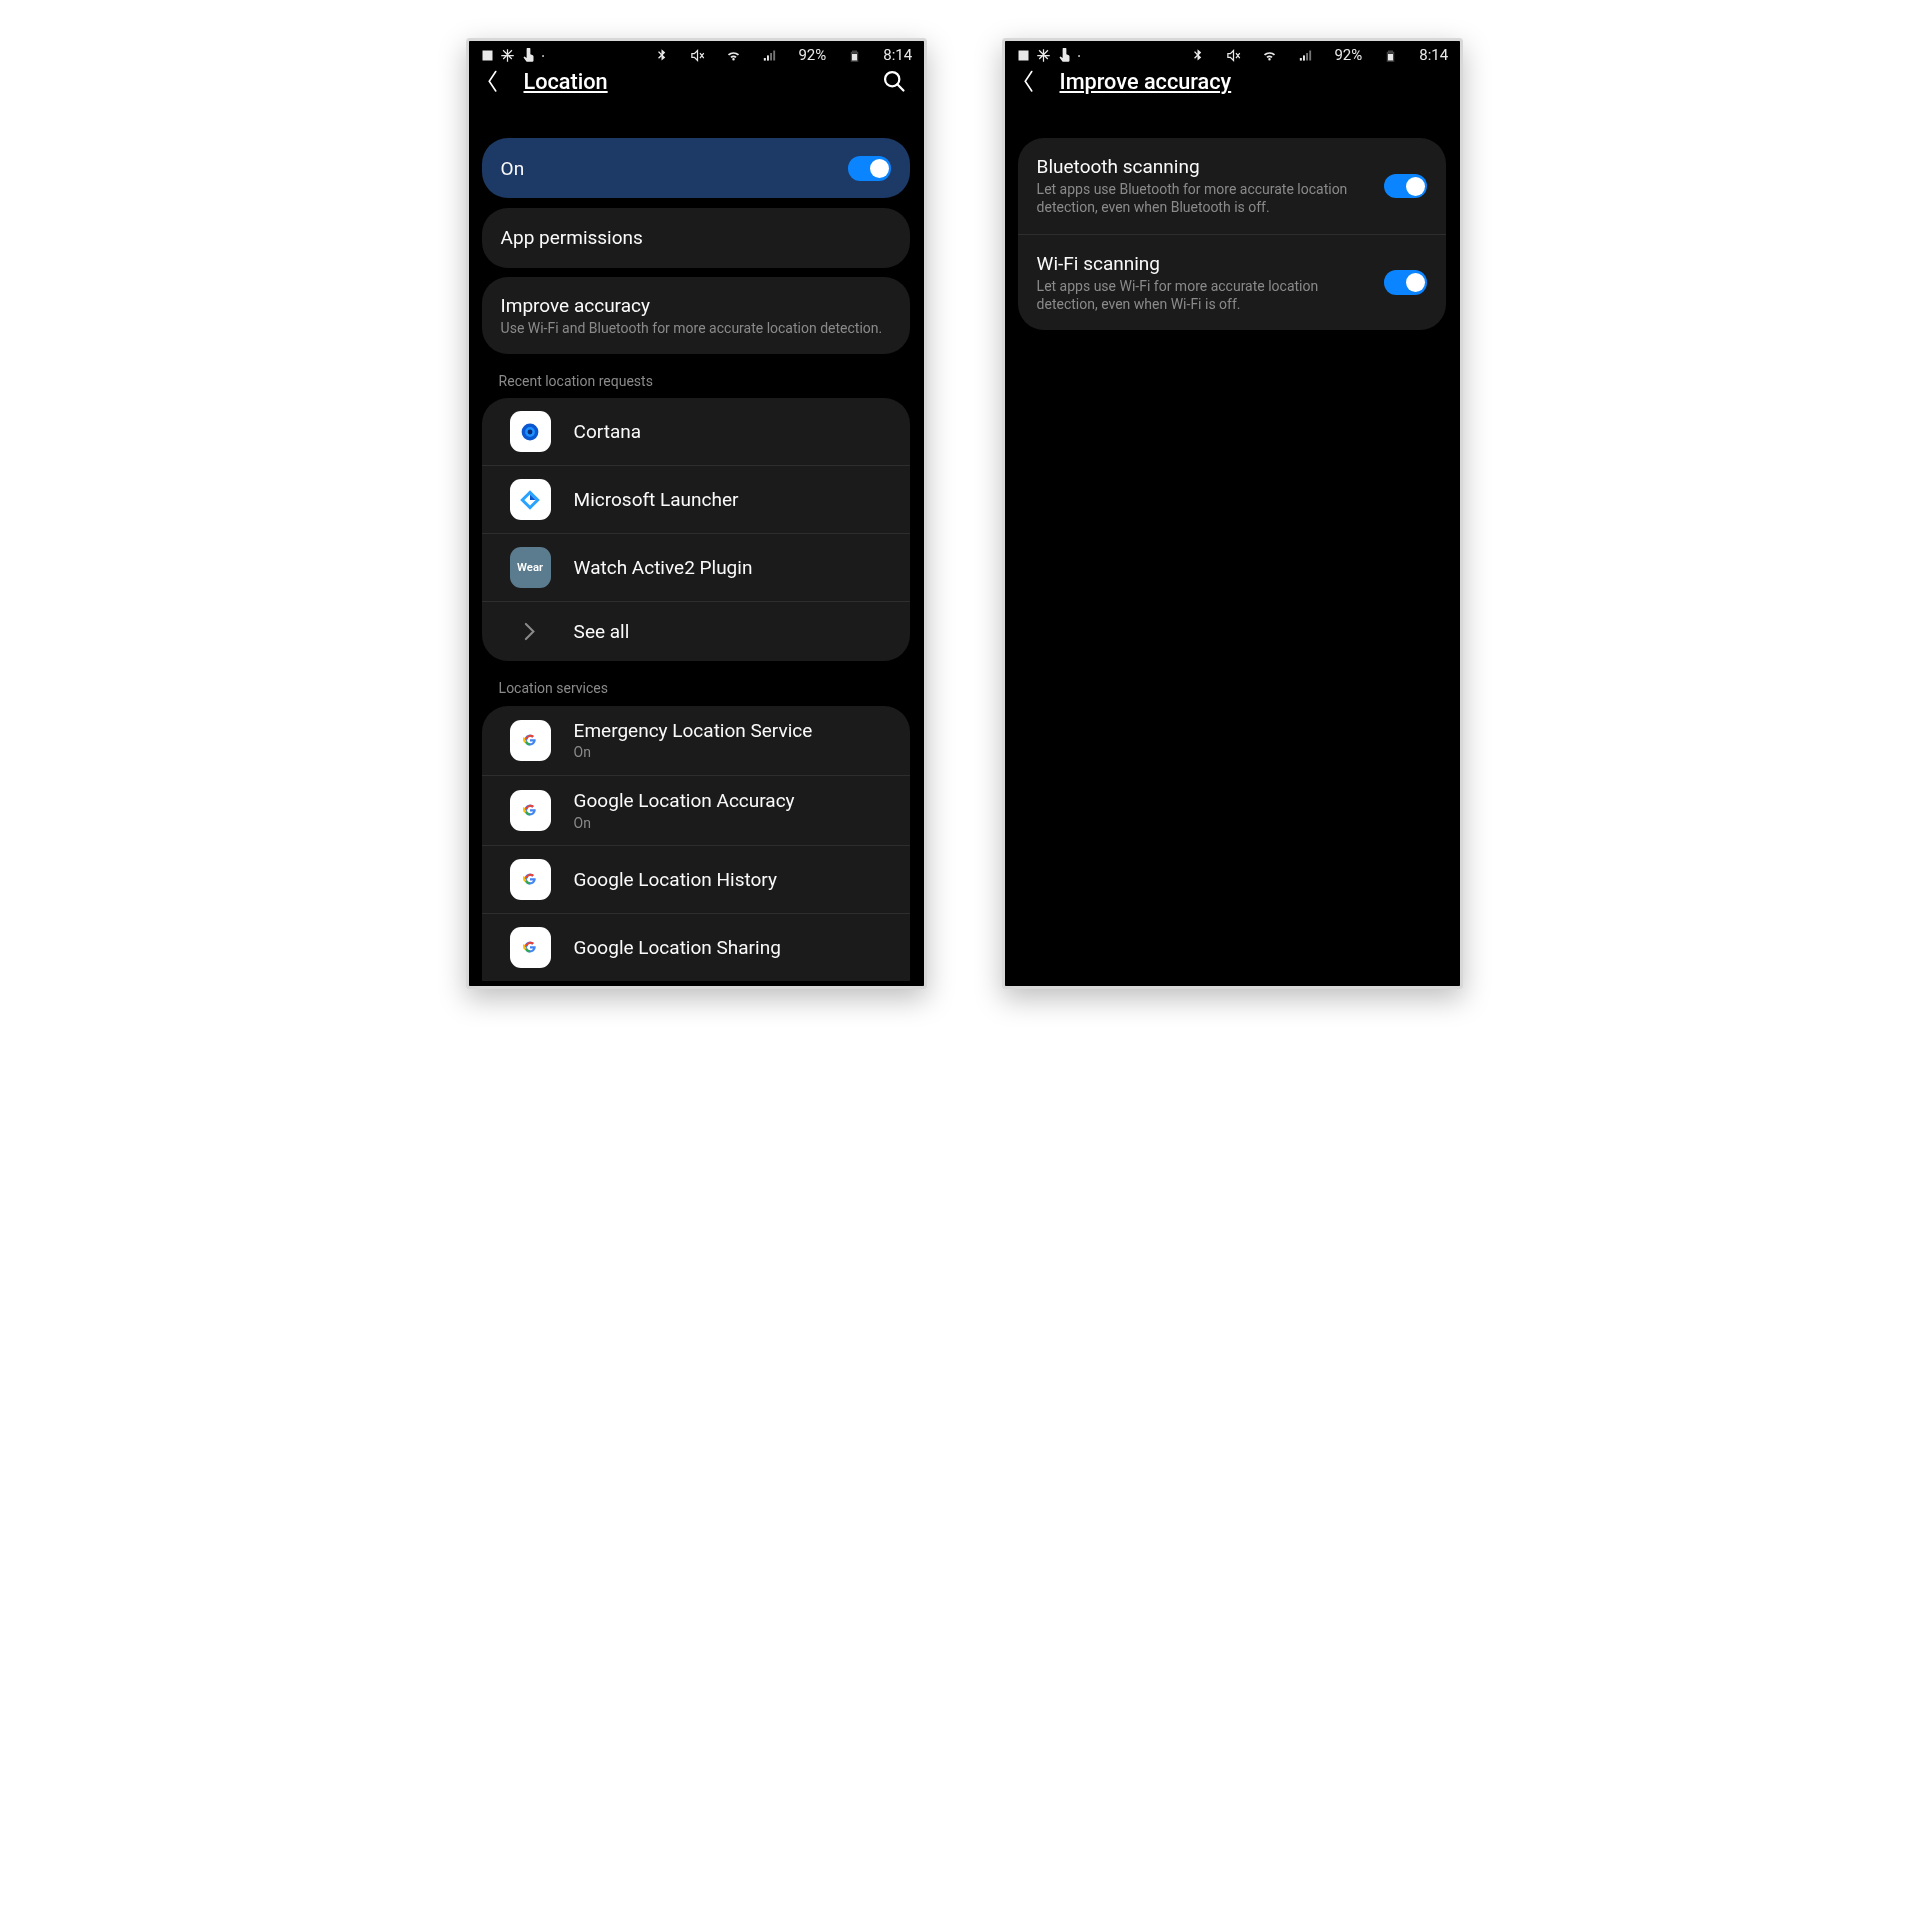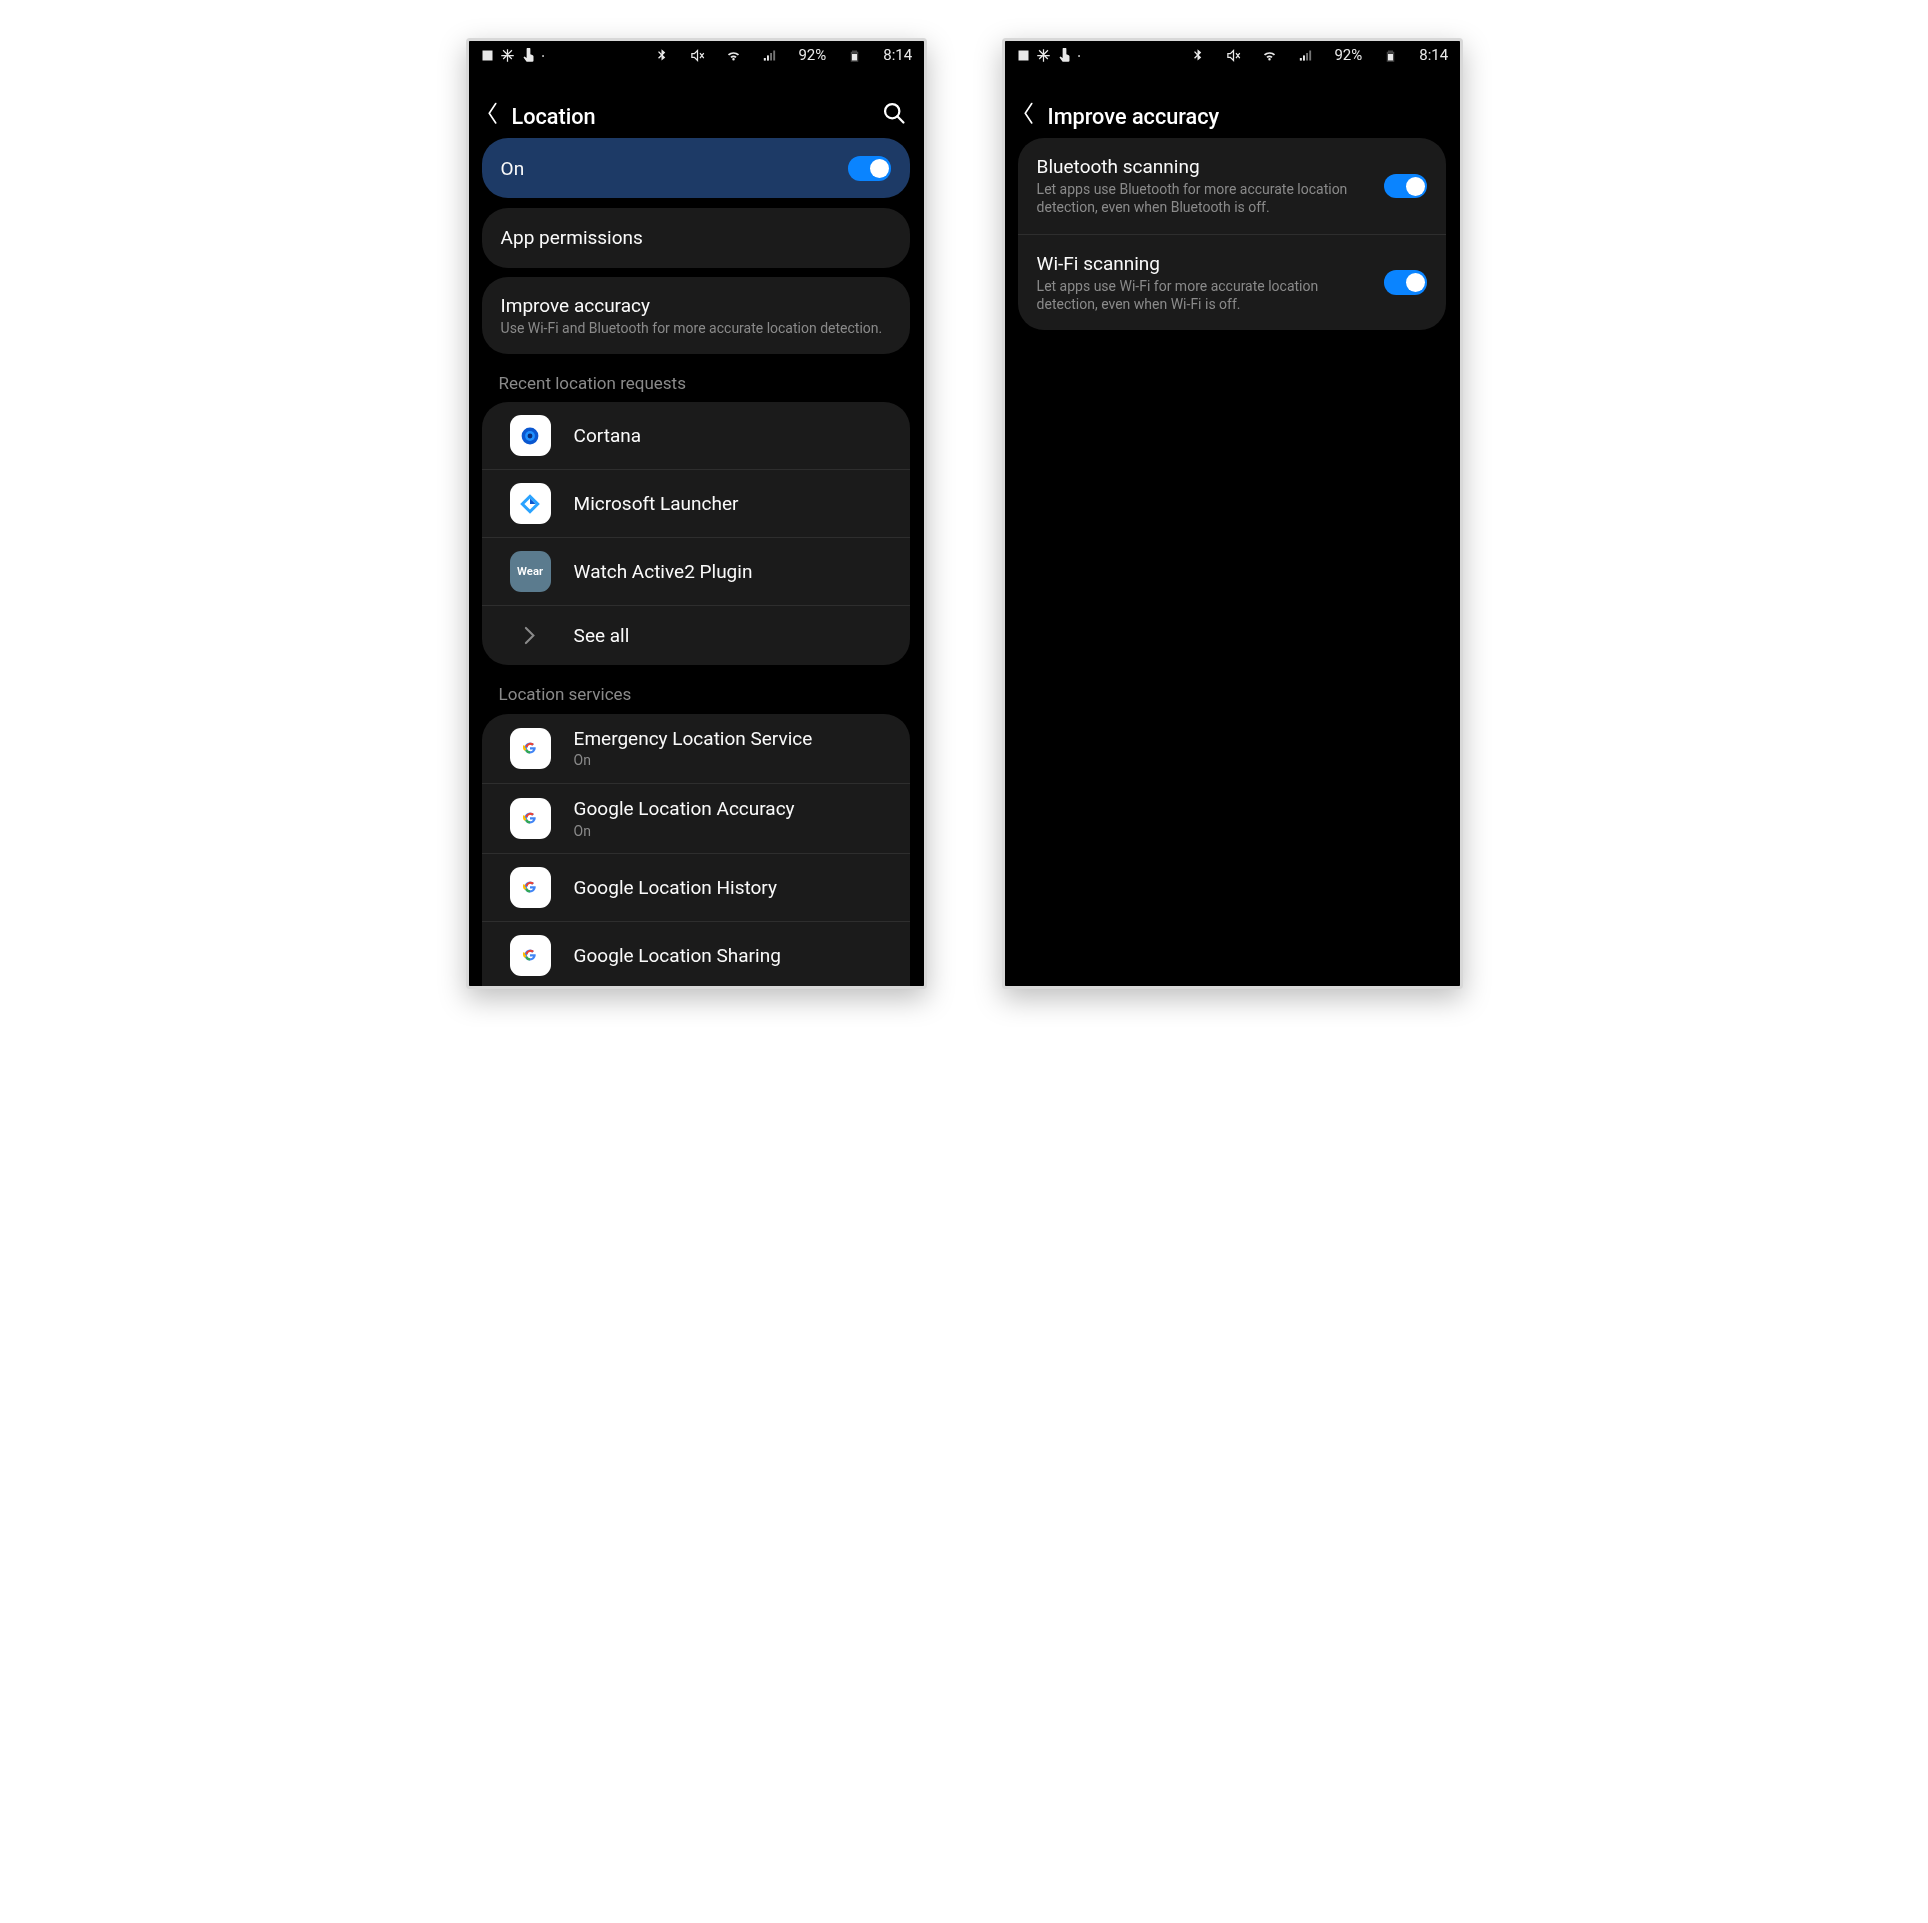--- a/index.html
+++ b/index.html
@@ -41,9 +41,10 @@
   .titlebar {
     height: 60px;
     display: flex;
-    align-items: flex-end;
+    align-items: flex-start;
     padding: 0 17px;
-    gap: 13px;
+    gap: 25px;
+    text-decoration: underline;
   }
   .back { width: 13px; height:24.5px; }
   .title { font-size: 21.7px; font-weight: 500; flex:1; }

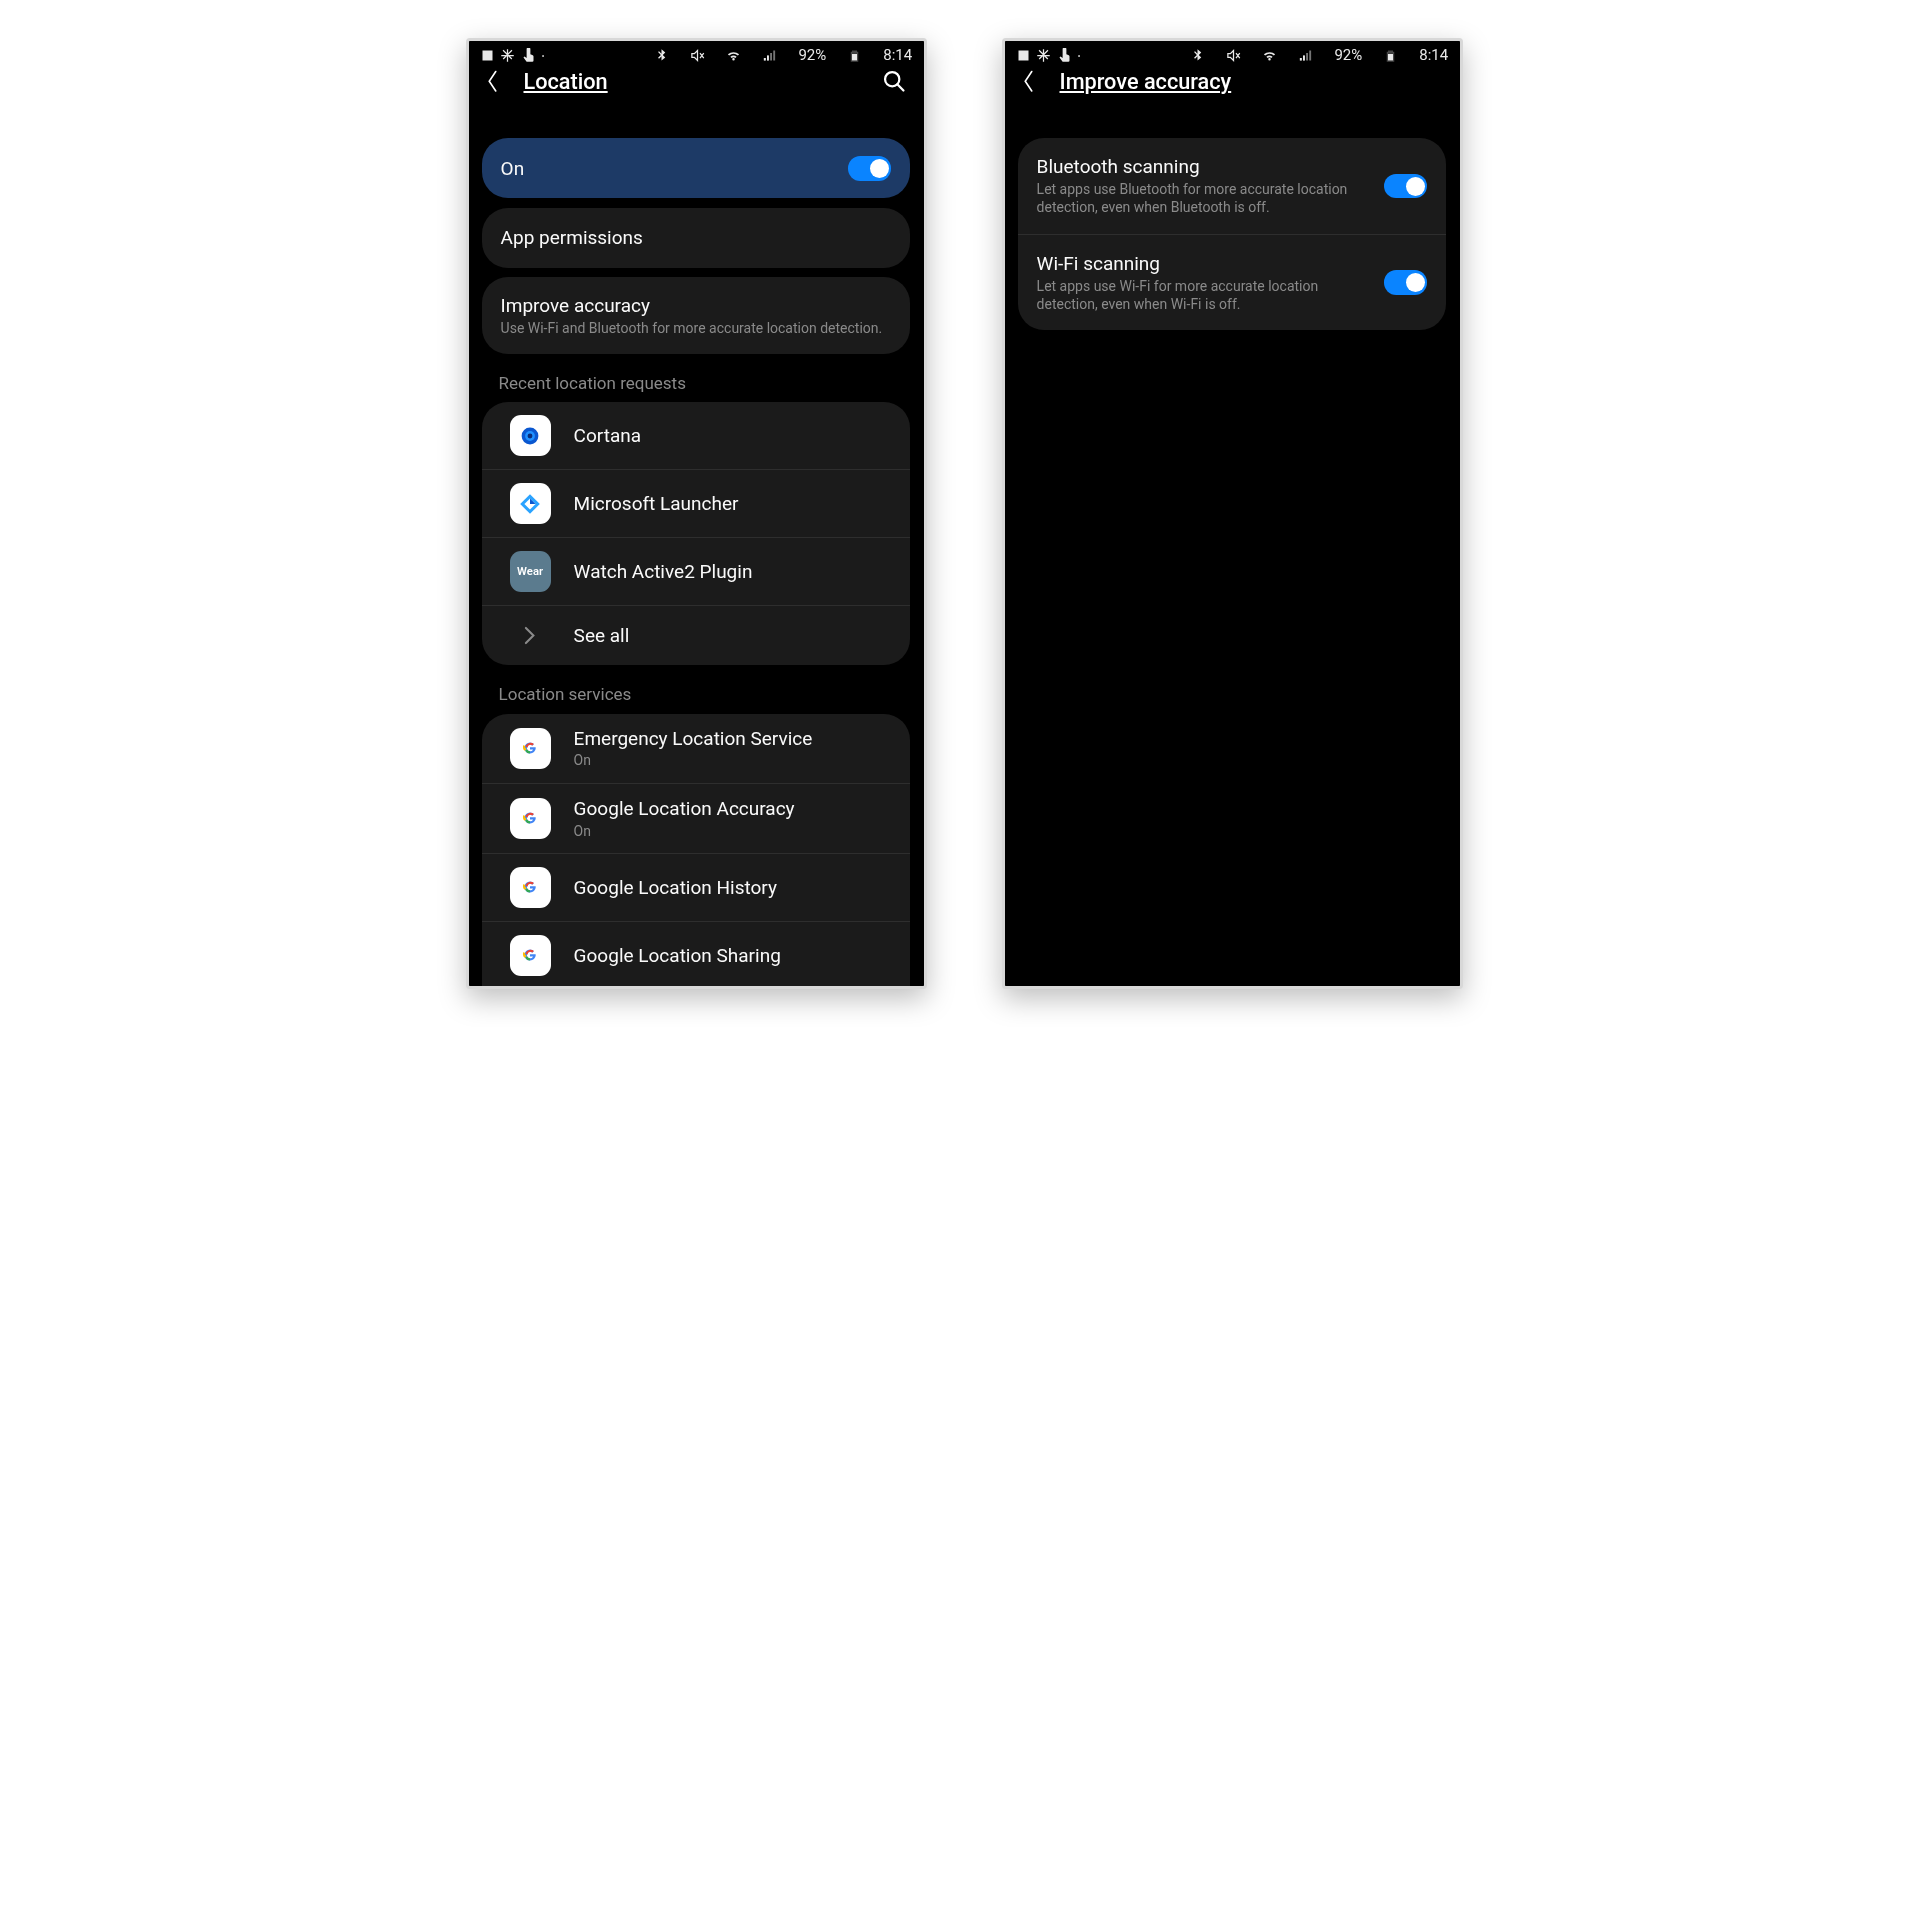--- a/index.html
+++ b/index.html
@@ -70,7 +70,7 @@
   .row .label { font-size:19px; color:#fafafa; }
   .row .sub { font-size:14px; color:#8a8a8a; margin-top:1.9px; line-height:1.3; }
   .textcol { flex:1; display:flex; flex-direction:column; justify-content:center; }
-  .section-hdr { color:#8a8a8a; font-size:17px; padding: 9.4px 24.5px 0 24.5px; }
+  .section-hdr { color:#8a8a8a; font-size:14px; padding: 9.4px 24.5px 0 24.5px; }
   .appicon {
     width:41px; height:41px; border-radius:11px;
     display:flex; align-items:center; justify-content:center;

